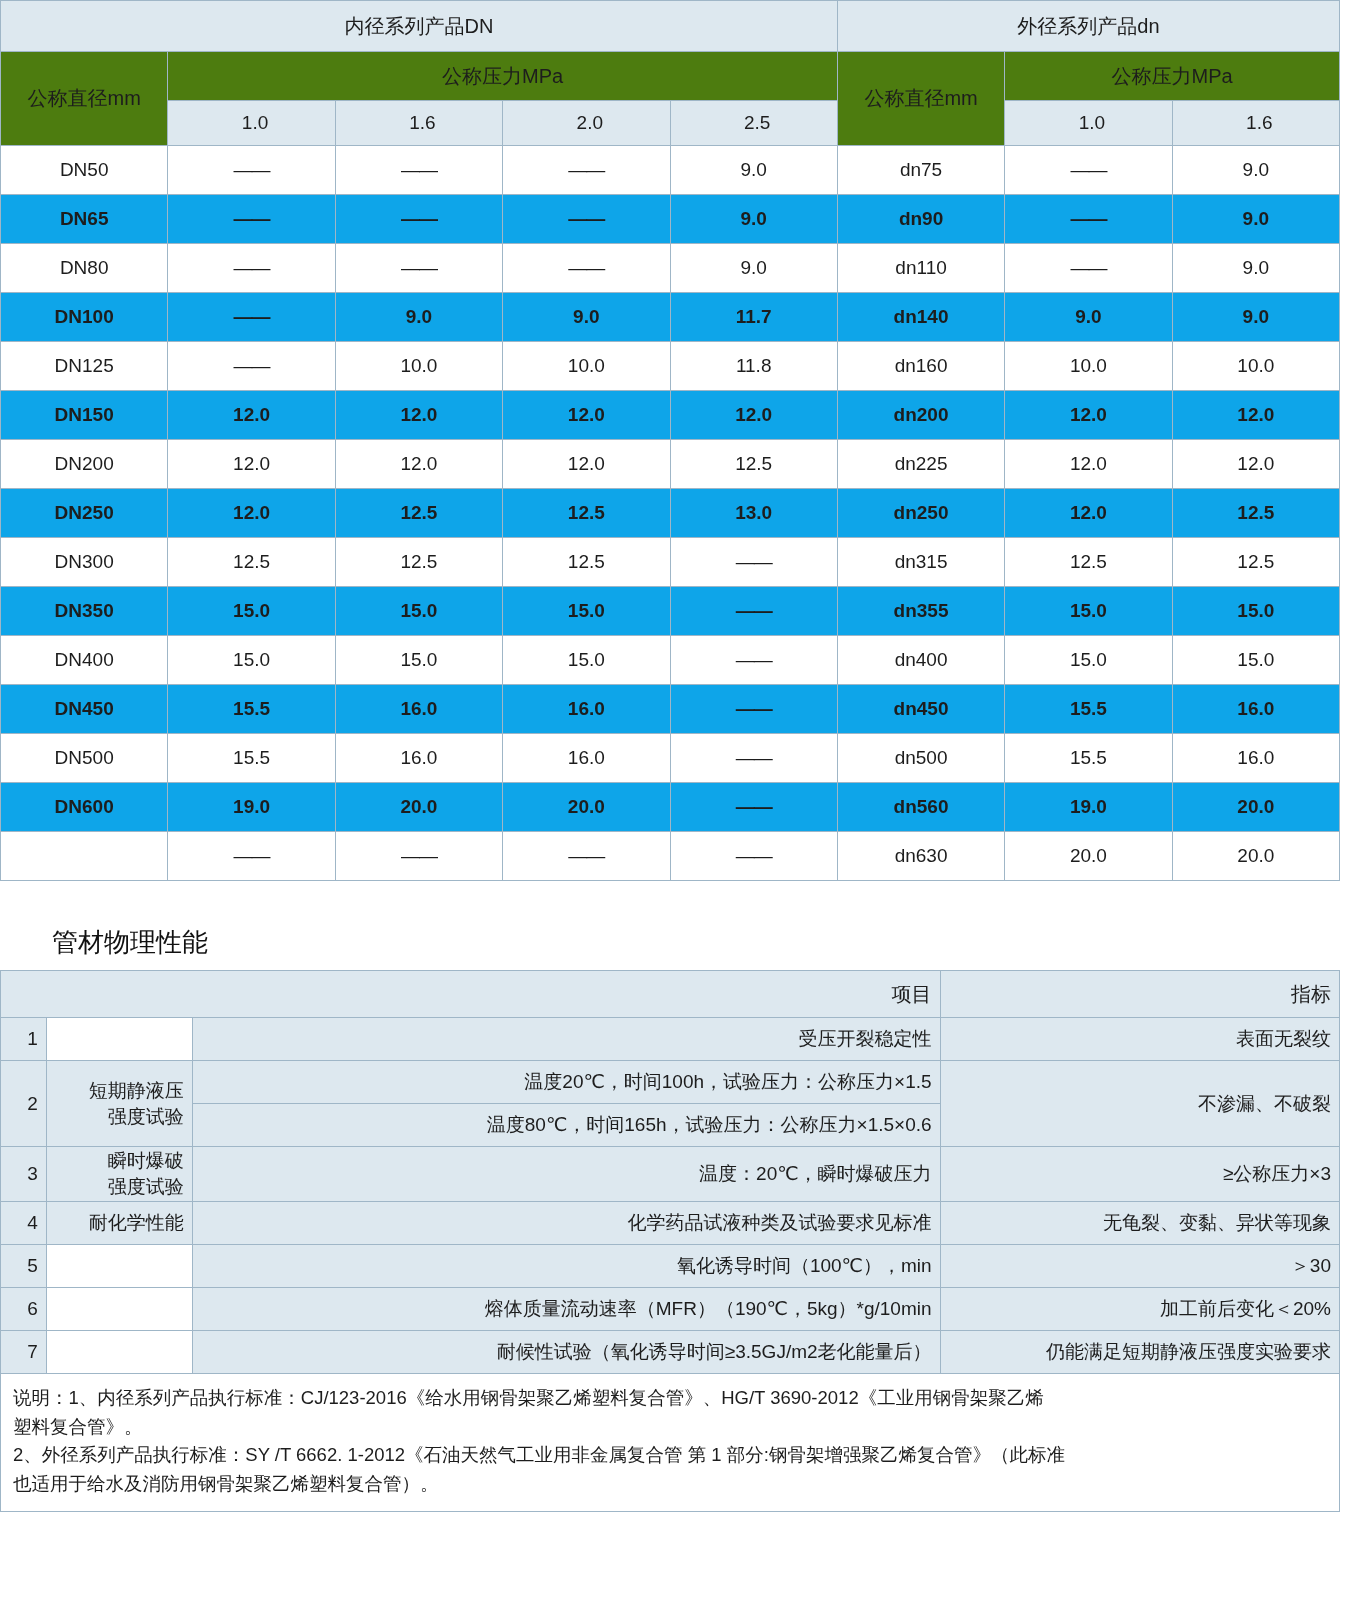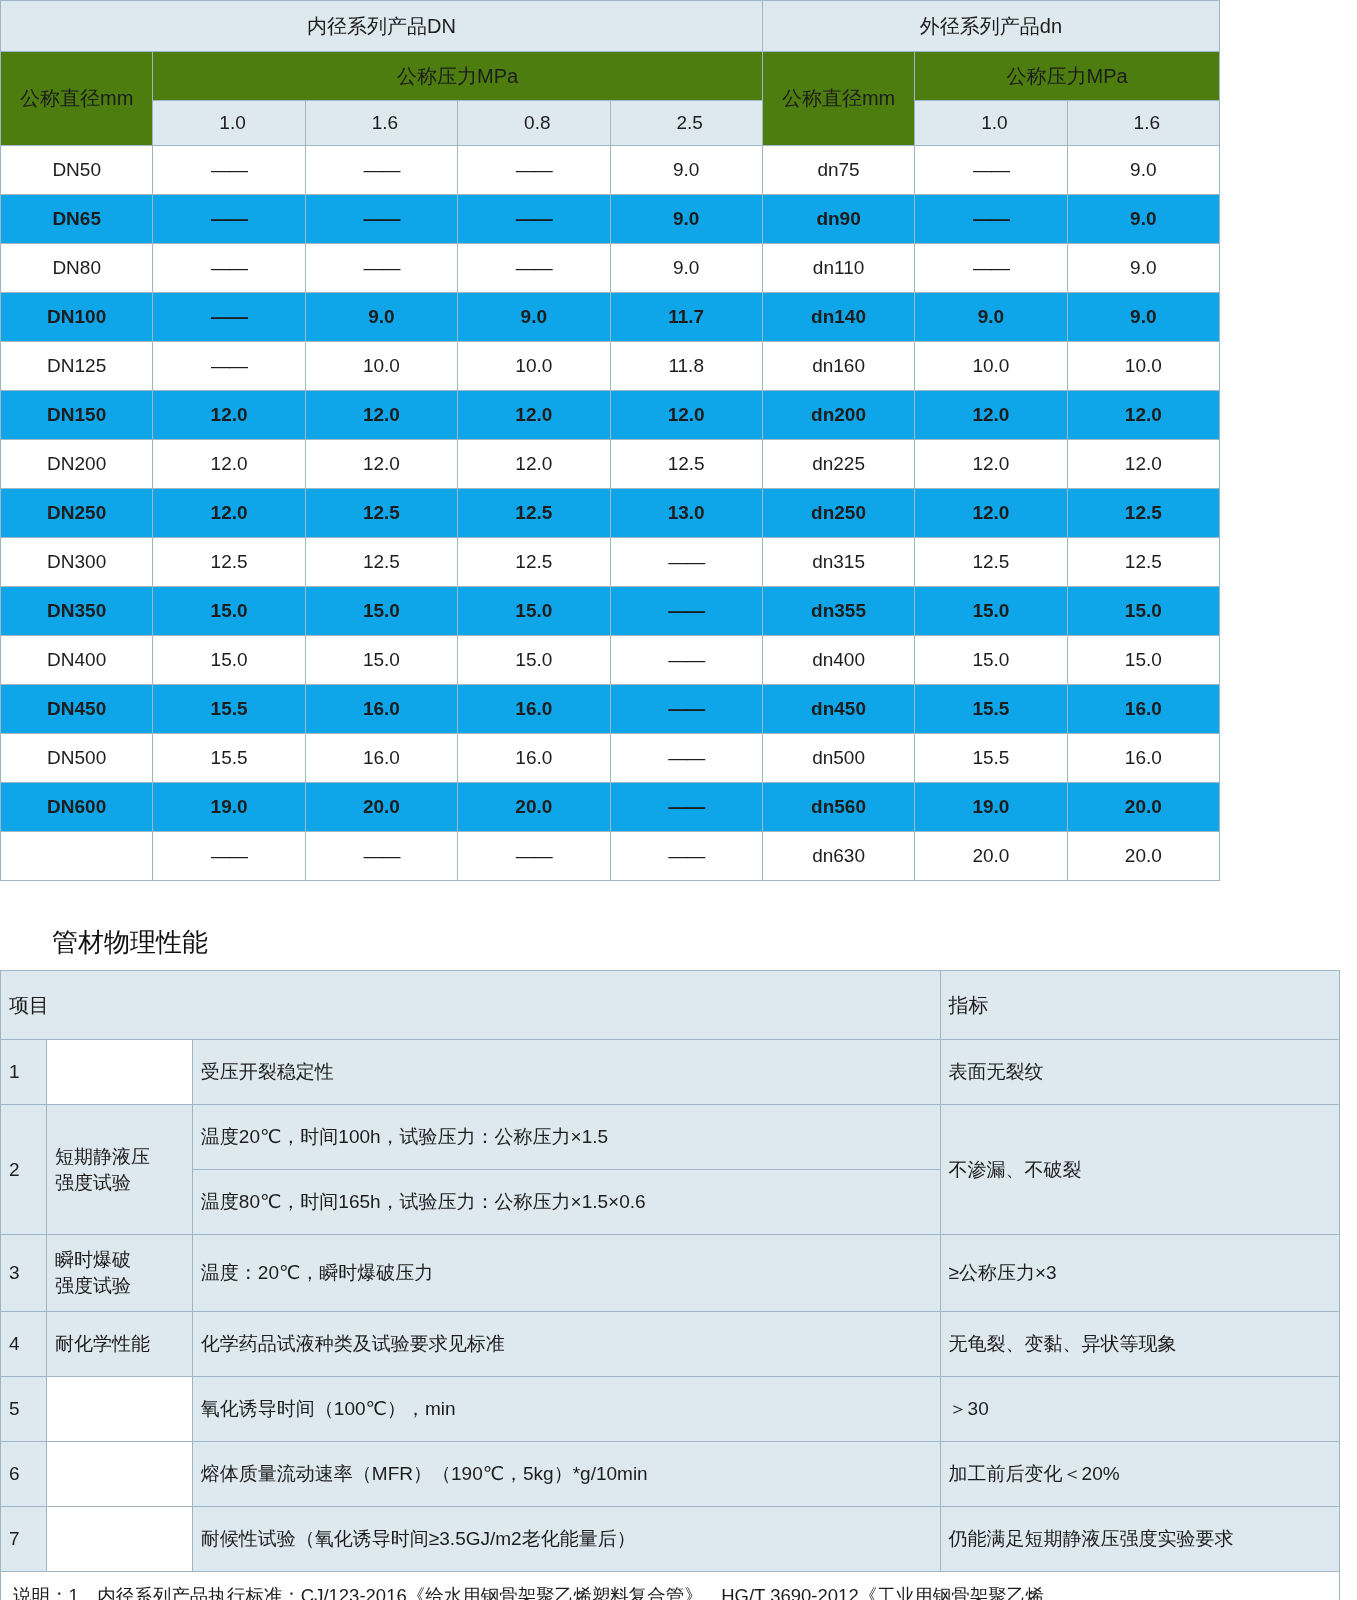--- a/index.html
+++ b/index.html
@@ -22,7 +22,7 @@
   
   table.t1 {
     border-collapse: collapse;
-    width: 1220px;
+    width: 1340px;
     margin: 0 4px 0 0;
     table-layout: fixed;
   }

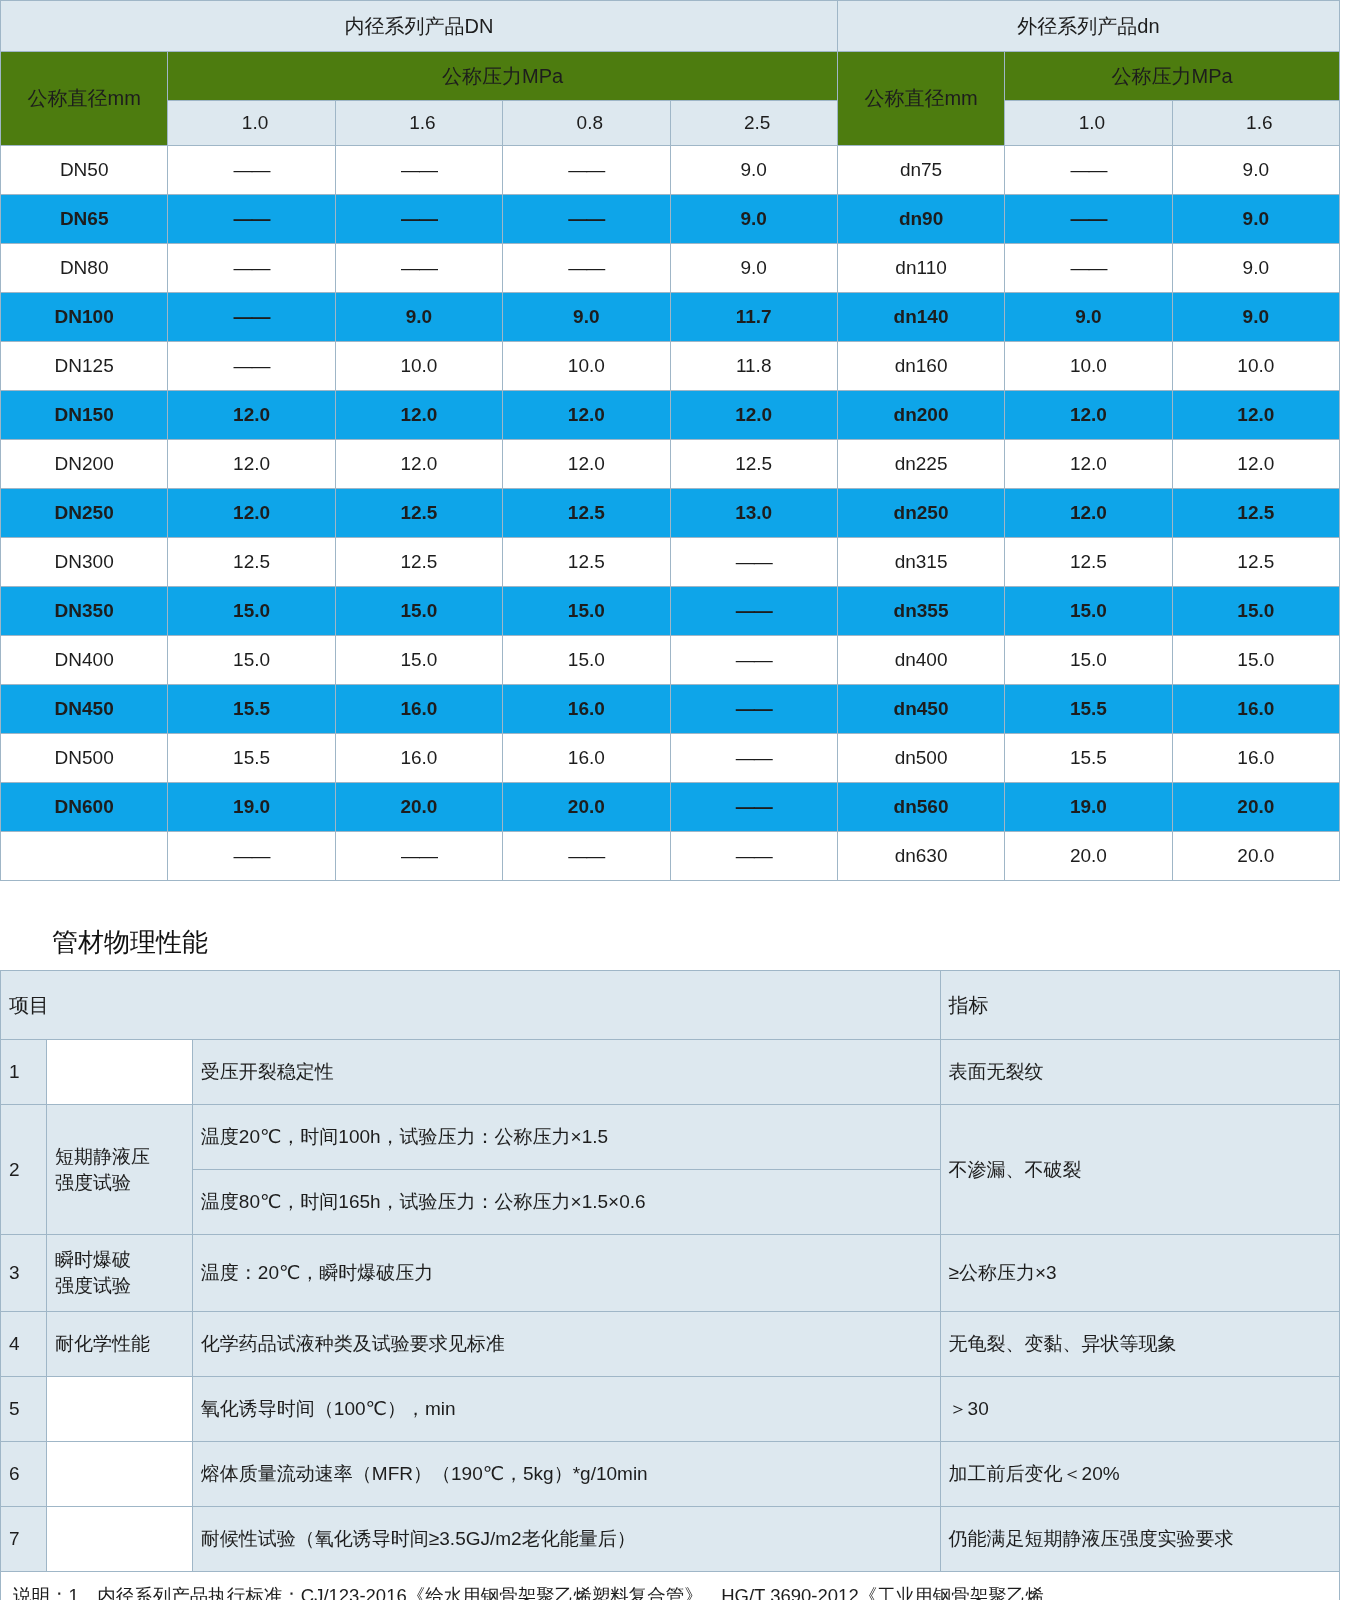--- a/index.html
+++ b/index.html
@@ -125,7 +125,7 @@
       <tr>
         <td class="hdr-sub">1.0</td>
         <td class="hdr-sub">1.6</td>
-        <td class="hdr-sub">0.8</td>
+        <td class="hdr-sub">2.0</td>
         <td class="hdr-sub">2.5</td>
         <td class="hdr-sub">1.0</td>
         <td class="hdr-sub">1.6</td>

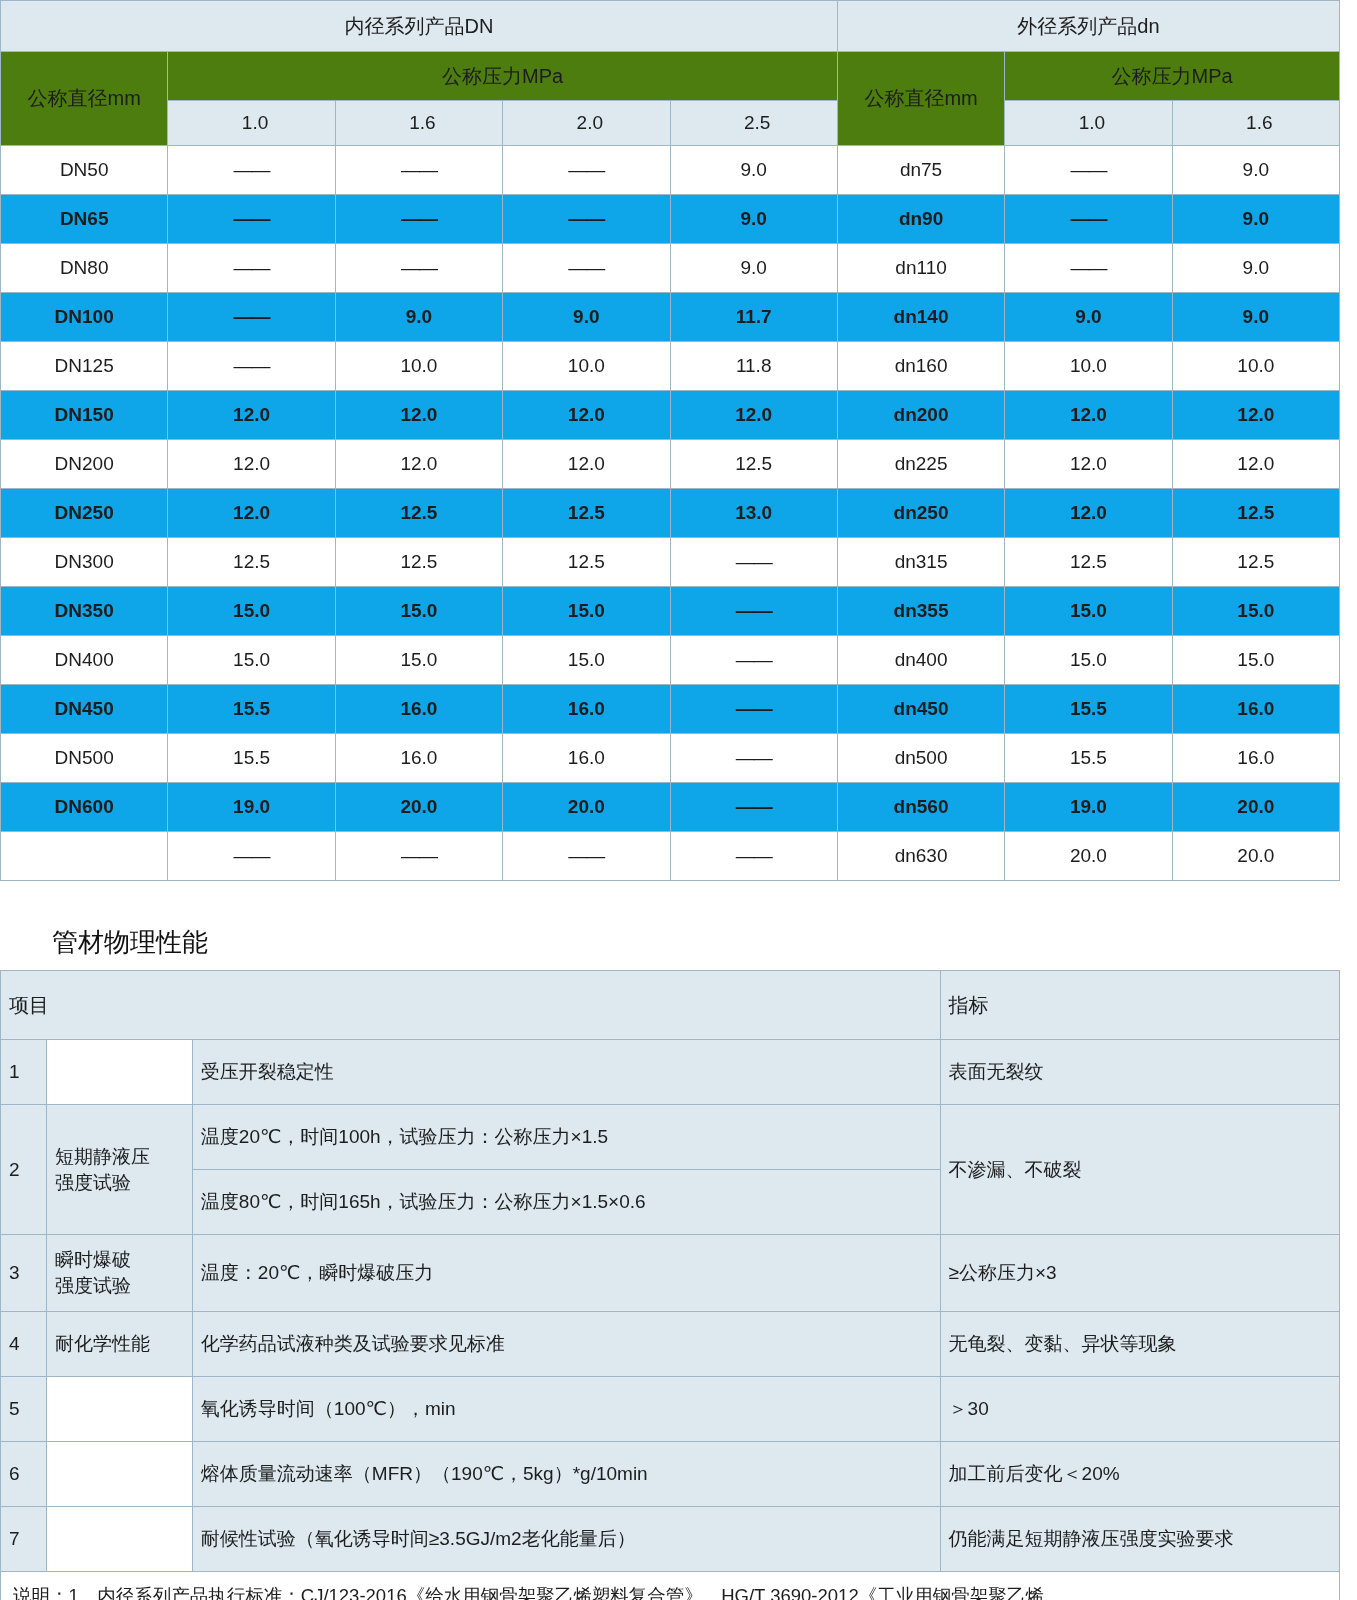--- a/index.html
+++ b/index.html
@@ -79,11 +79,11 @@
   }
   table.t2 td {
     border: 1px solid #9fb6c7;
-    text-align: left;
+    text-align: right;
     vertical-align: middle;
     font-size: 19px;
     color: #1d1d1d;
-    padding: 12px 8px;
+    padding: 1px 8px;
     background: #dde8ef;
     height: 40px;
   }

